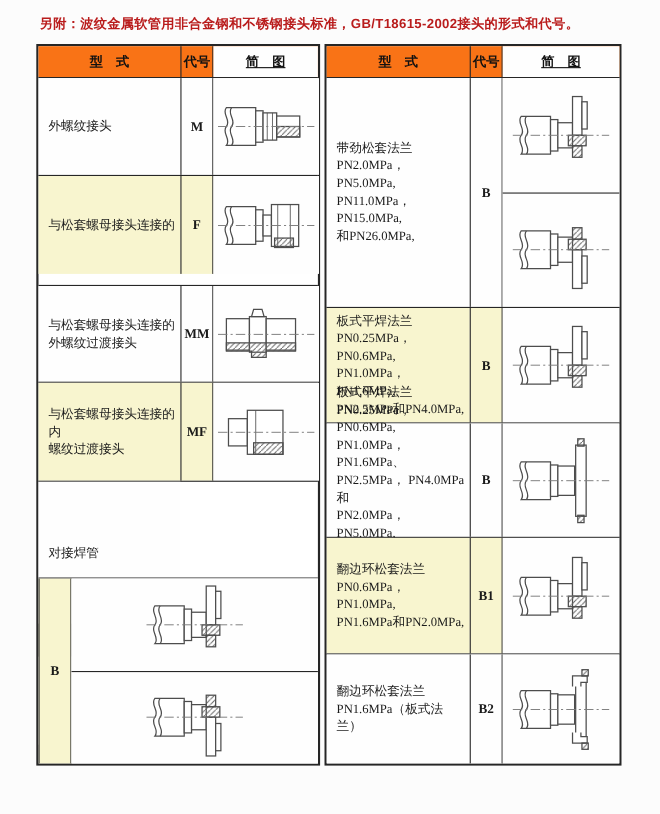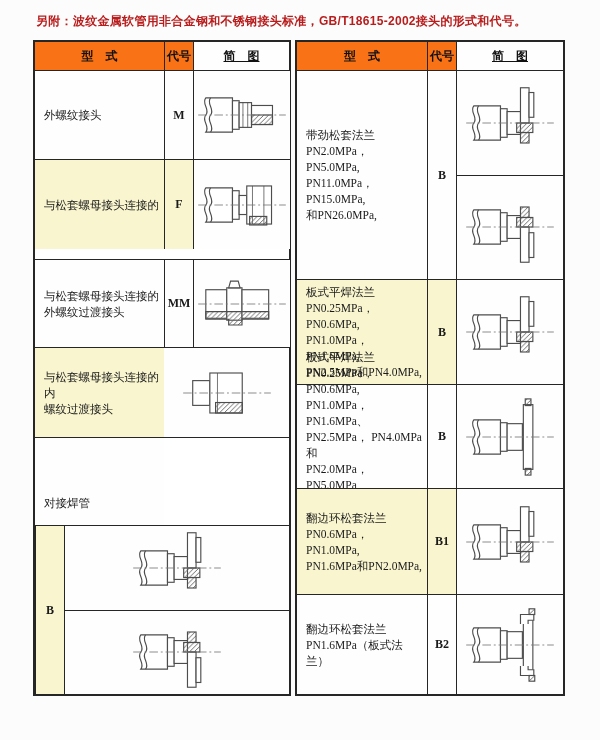--- a/index.html
+++ b/index.html
@@ -208,6 +208,7 @@
     <div class="trow" style="height:90px;">
       <div class="cell c-type ylw">与松套螺母接头连接的内
 螺纹过渡接头</div>
+      <div class="cell c-code ylw">MF</div>
       <div class="cell c-diag">
         <div class="sub">
             <svg class="diag" viewBox="0 0 100 84">

